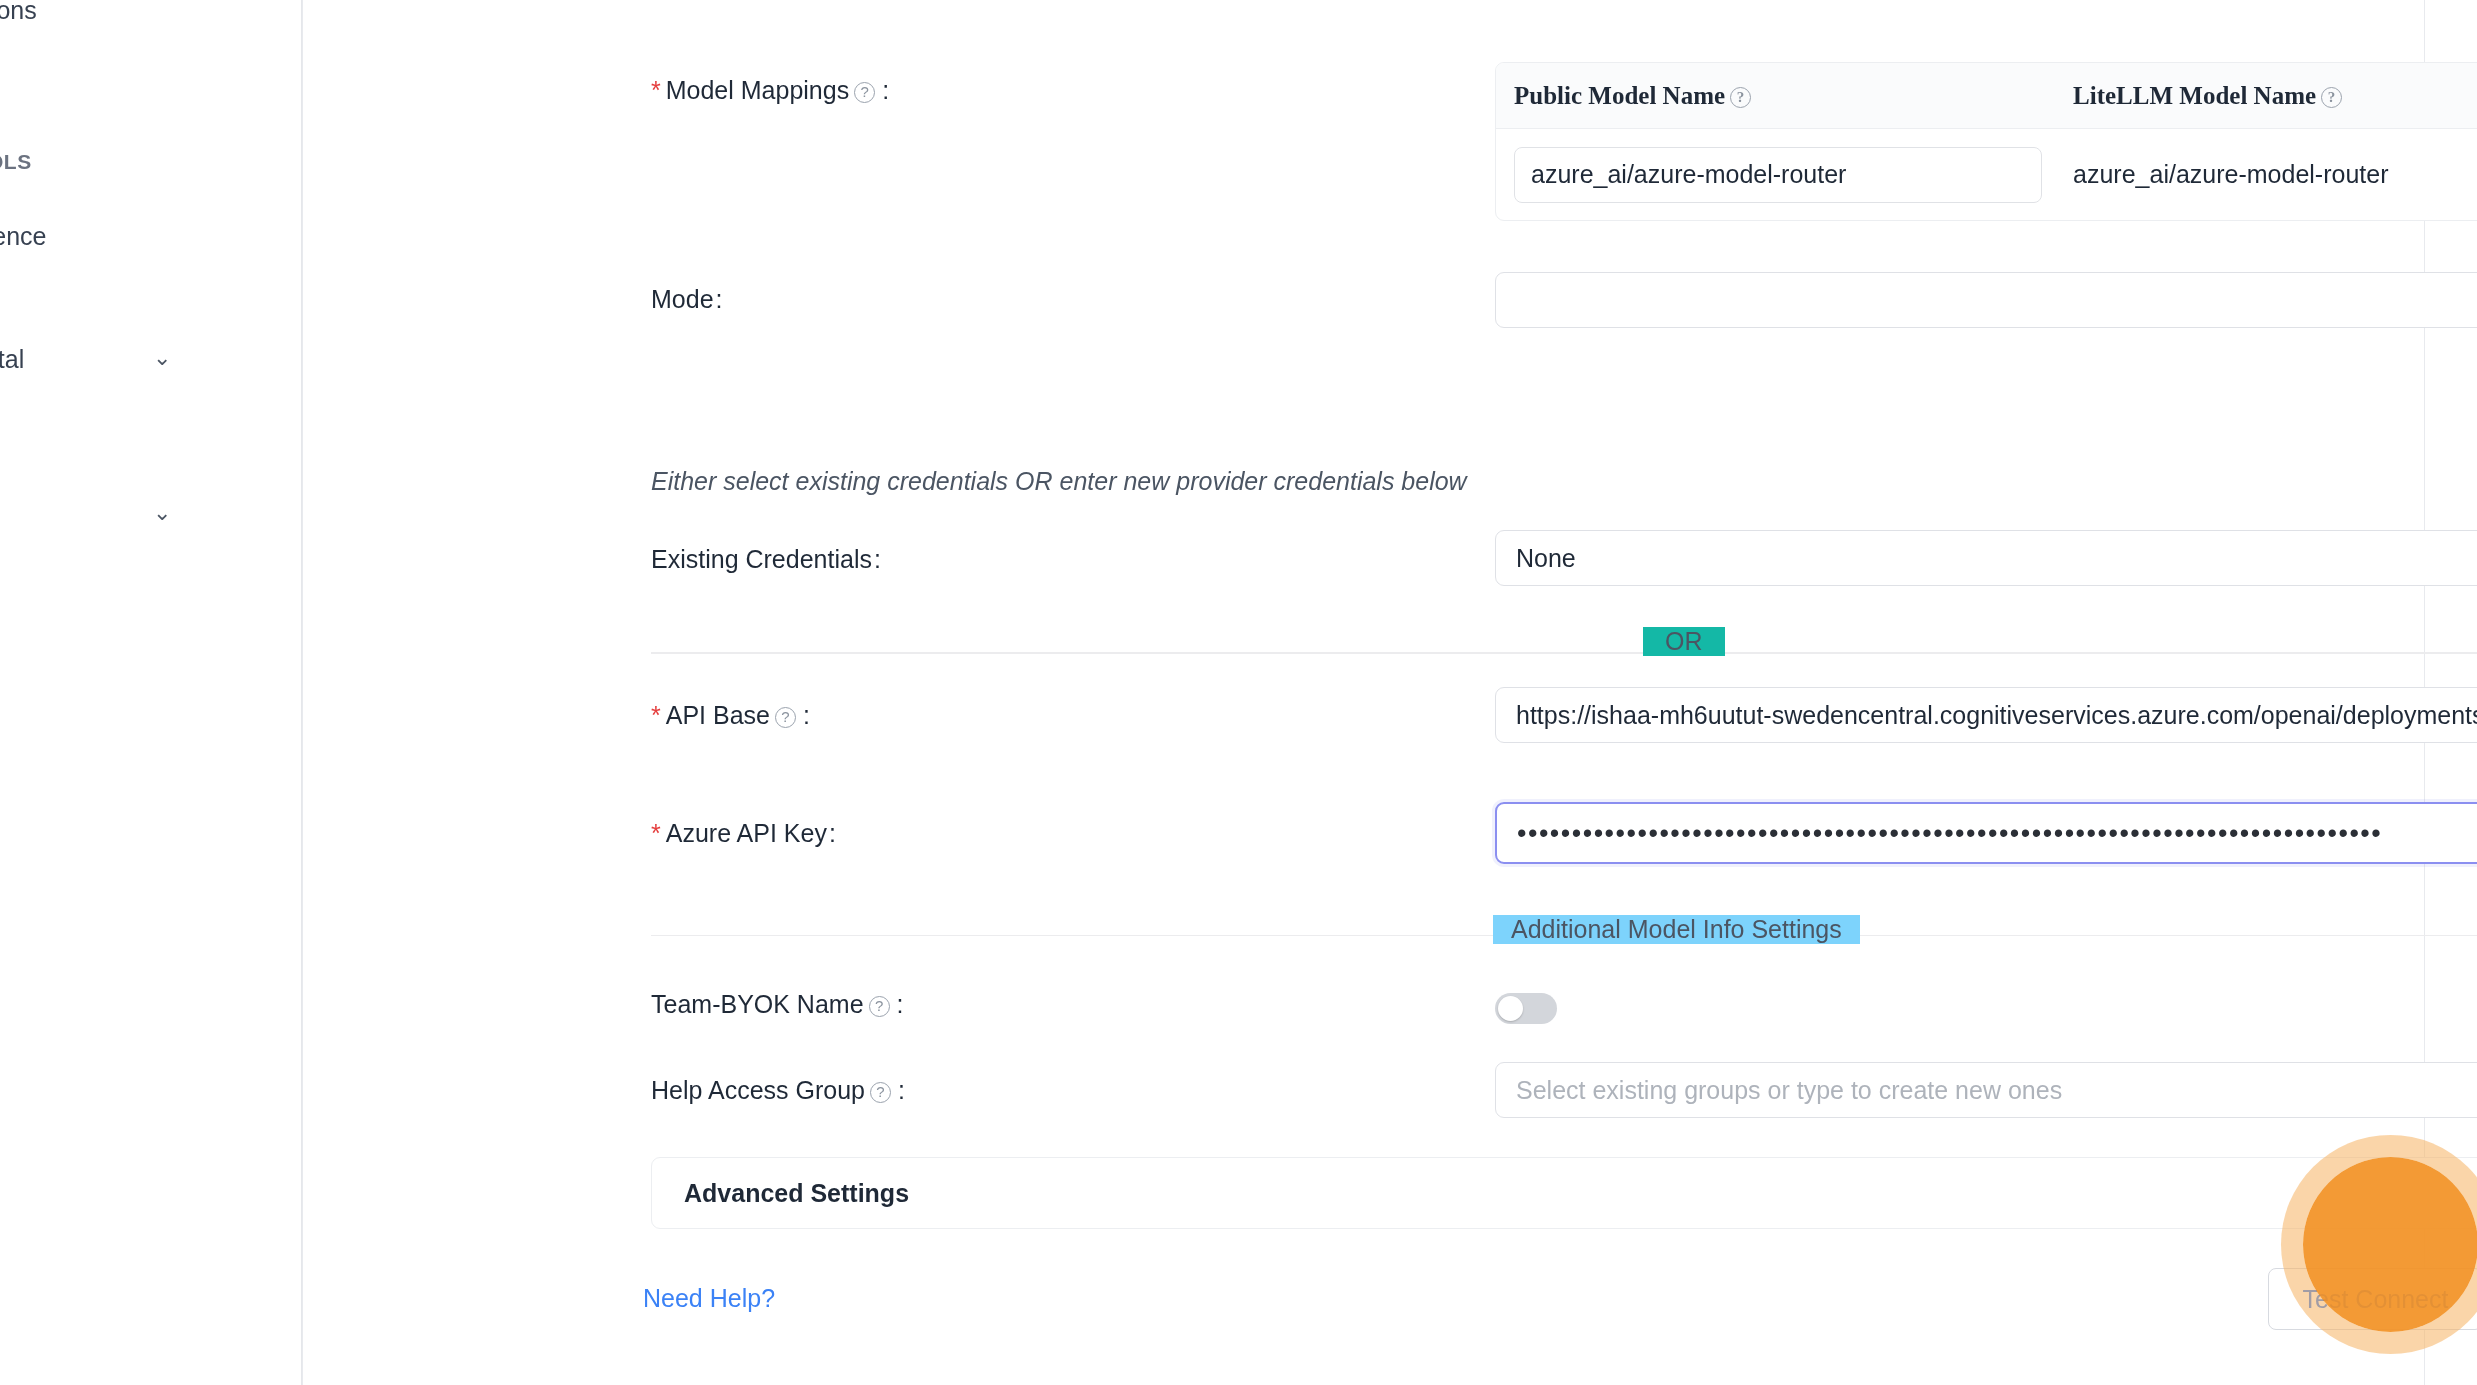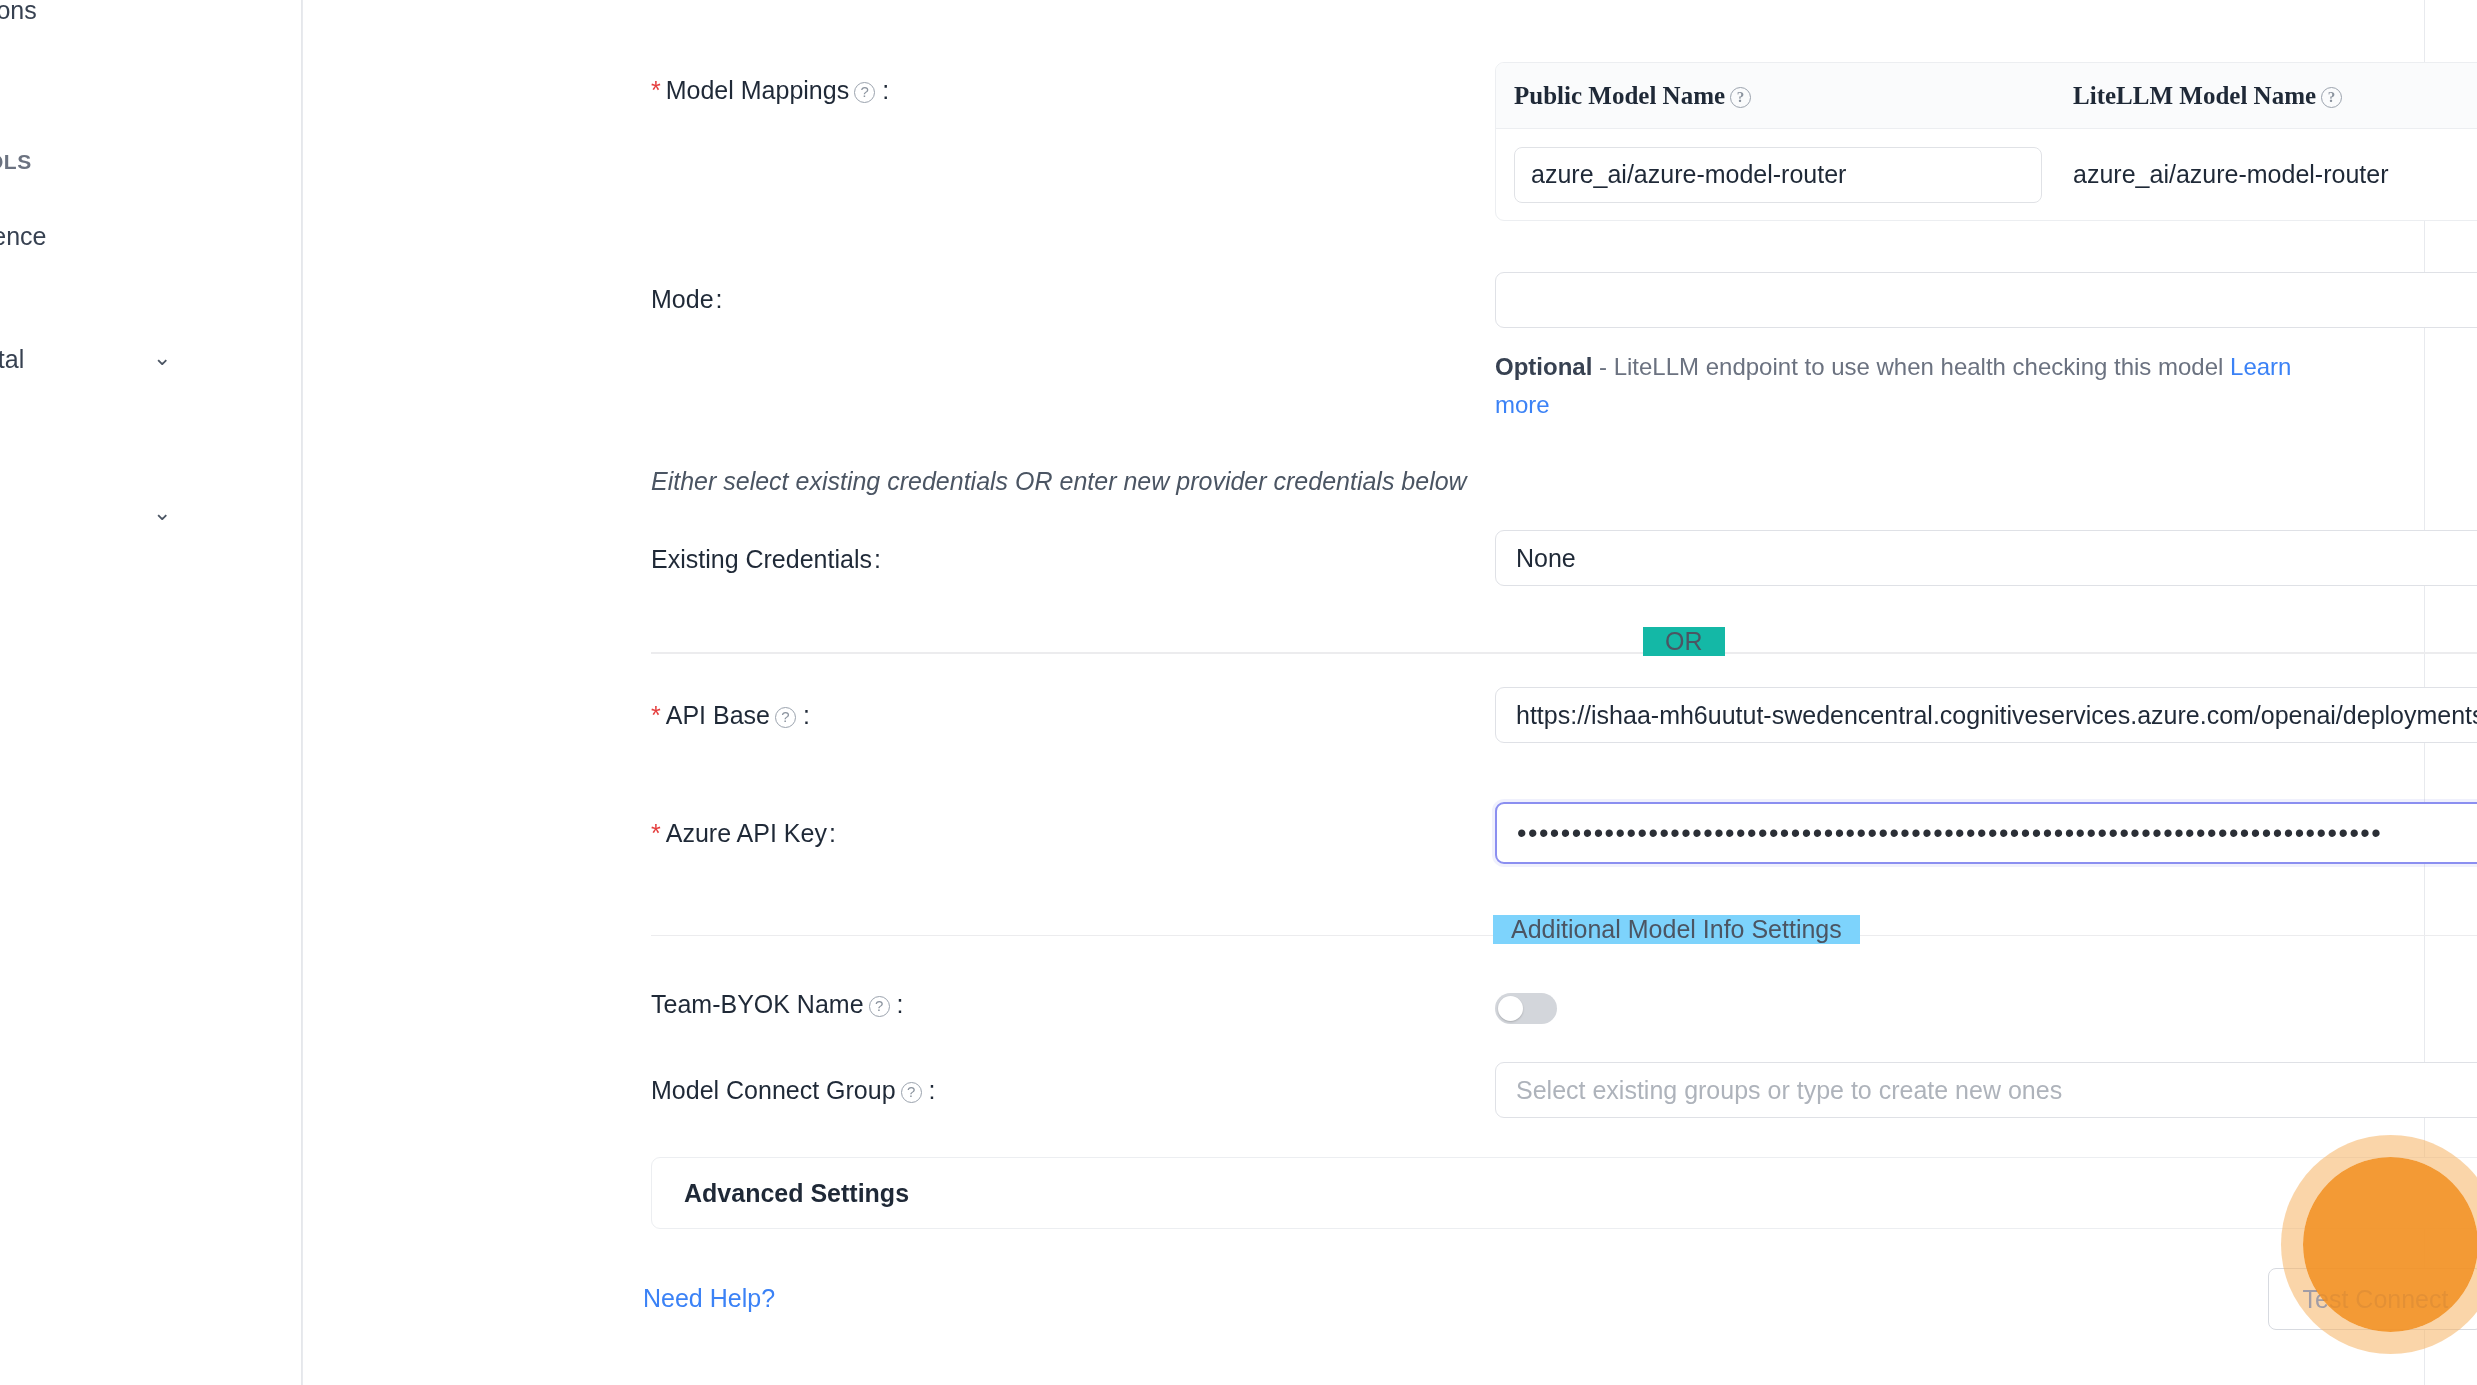--- a/index.html
+++ b/index.html
@@ -353,9 +353,6 @@
       <span class="placeholder"></span>
 
     </div>
-    <div class="opt-note" style="left:1192px; top:348px">
-      <b>Optional</b><span> - LiteLLM endpoint to use when health checking this model </span><span class="link">Learn more</span>
-    </div>
 
     <div class="either-text" style="left:348px; top:467px">Either select existing credentials OR enter new provider credentials below</div>
 

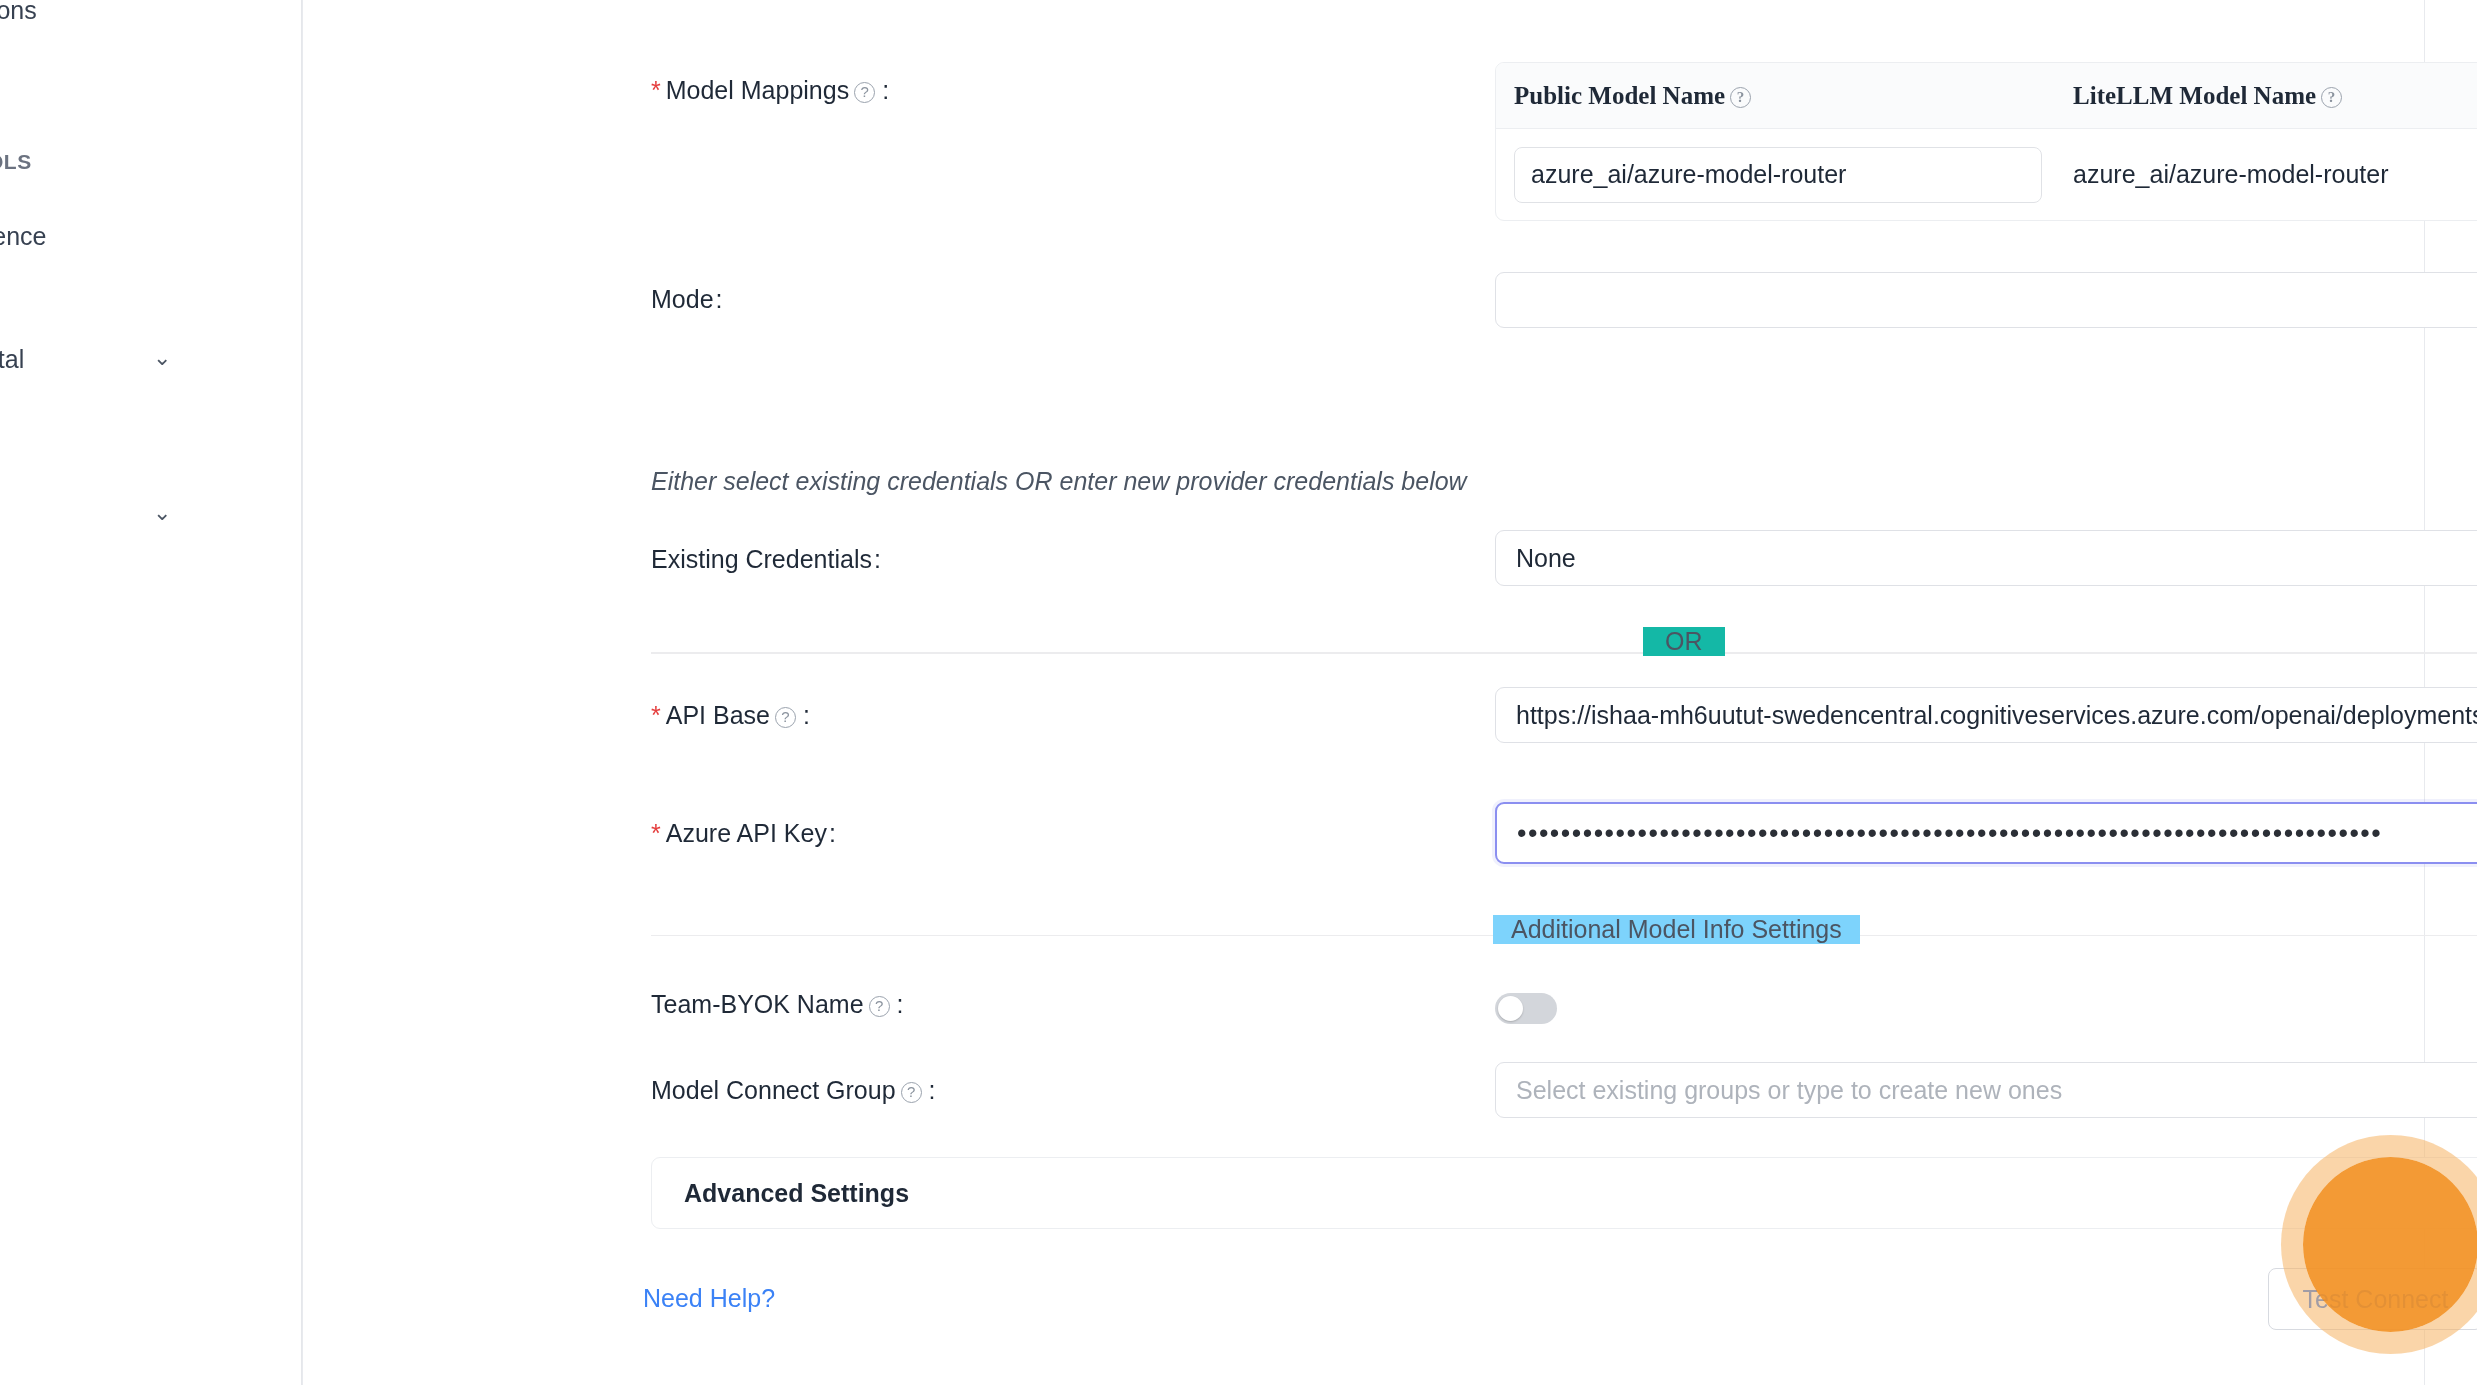--- a/index.html
+++ b/index.html
@@ -394,7 +394,7 @@
     </div>
 
     <div class="row-label" style="left:348px; top:1076px">
-      <span>Model Connect Group</span><span class="help-icon">?</span><span class="colon">:</span>
+      <span>Help Access Group</span><span class="help-icon">?</span><span class="colon">:</span>
     </div>
     <div class="field" style="left:1192px; top:1062px; width:1180px">
       <span class="placeholder">Select existing groups or type to create new ones</span>

